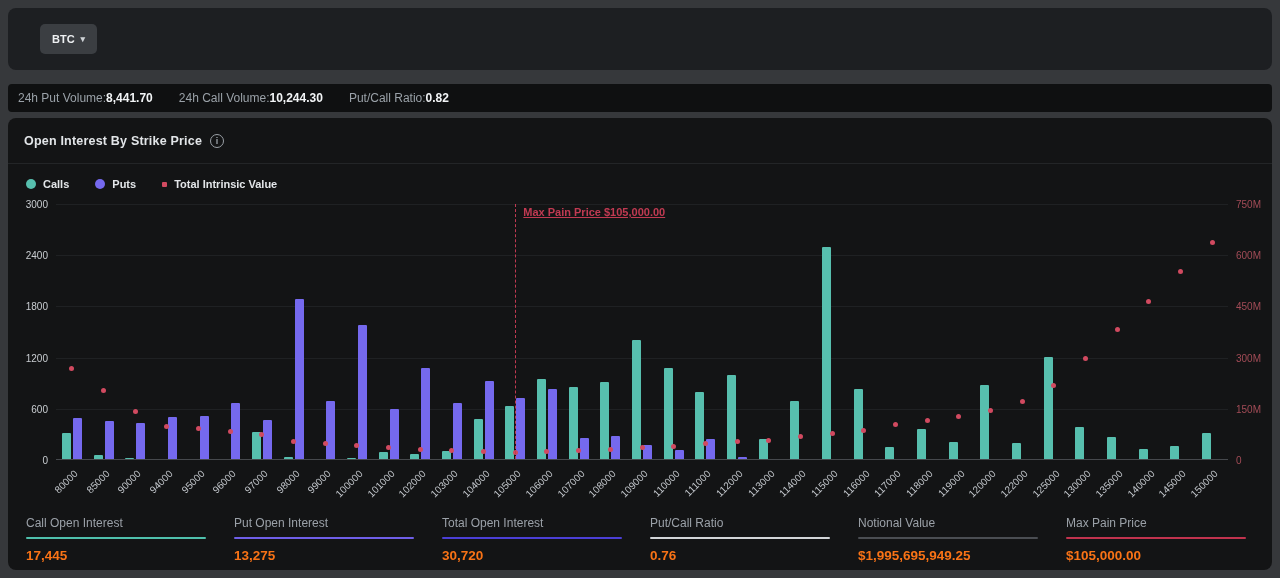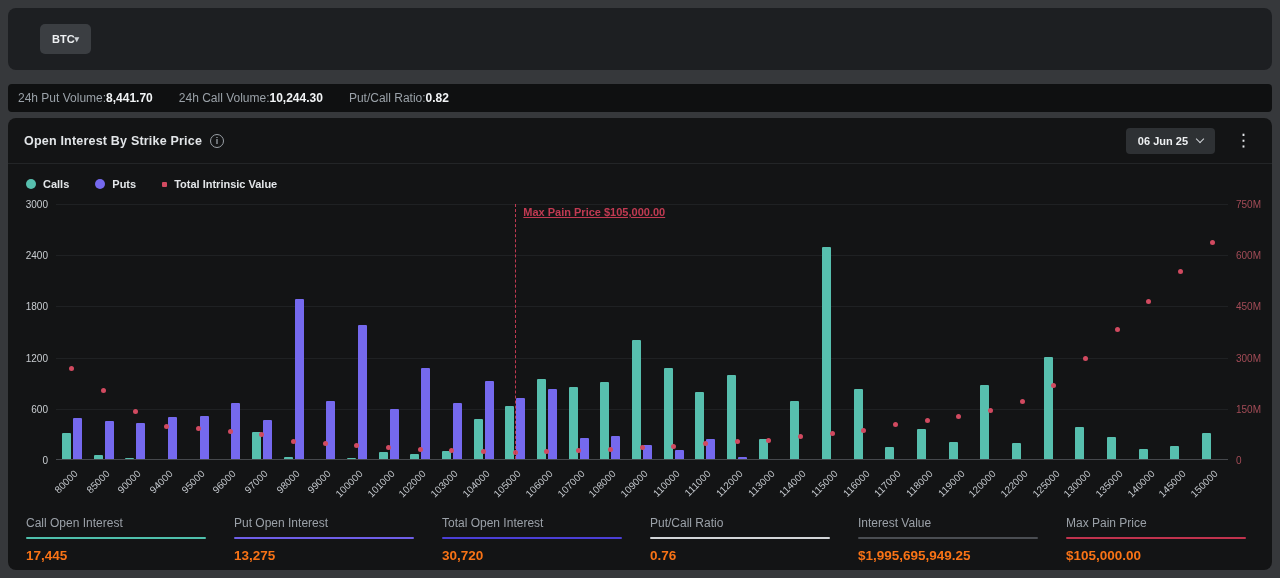--- a/index.html
+++ b/index.html
@@ -18,7 +18,7 @@
   .currency-btn {
     margin-left:14px; background:#3b3e42; border:none; border-radius:5px;
     color:#eef0f2; font-size:11px; font-weight:bold; padding:9px 12px;
-    display:flex; align-items:center; cursor:pointer;
+    display:flex; align-items:center; gap:6px; cursor:pointer;
     font-family:"Liberation Sans", sans-serif;
   }
   .caret-down { font-size:9px; color:#cfd3d7; }

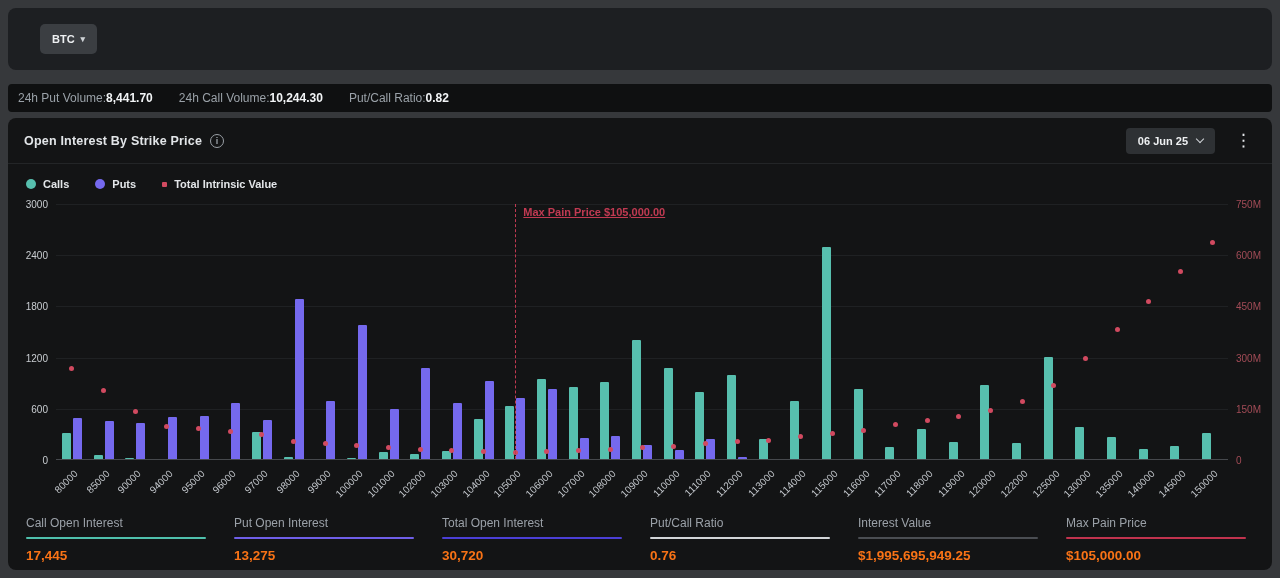--- a/index.html
+++ b/index.html
@@ -124,13 +124,6 @@
   <div class="panel-header">
     <span class="panel-title">Open Interest By Strike Price</span>
     <span class="info-icon">i</span>
-    <div class="header-right">
-      <button class="date-chip">
-        <span>06 Jun 25</span>
-        <span class="chev"></span>
-      </button>
-      <span class="kebab">⋮</span>
-    </div>
   </div>
 
   <div class="legend-row" id="legend-row">

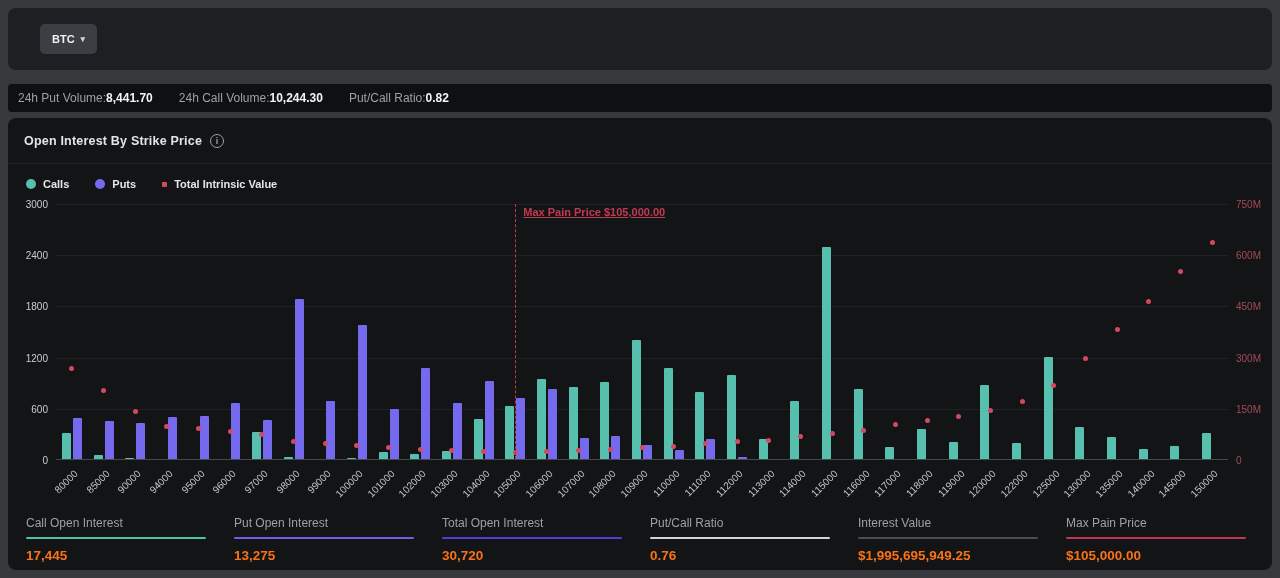--- a/index.html
+++ b/index.html
@@ -316,7 +316,7 @@
         <div class="fval">0.76</div>
       </div>
       <div class="fstat">
-        <div class="flbl">Interest Value</div>
+        <div class="flbl">Notional Value</div>
         <div class="fline" style="background: rgb(74, 77, 82);"></div>
         <div class="fval">$1,995,695,949.25</div>
       </div>

